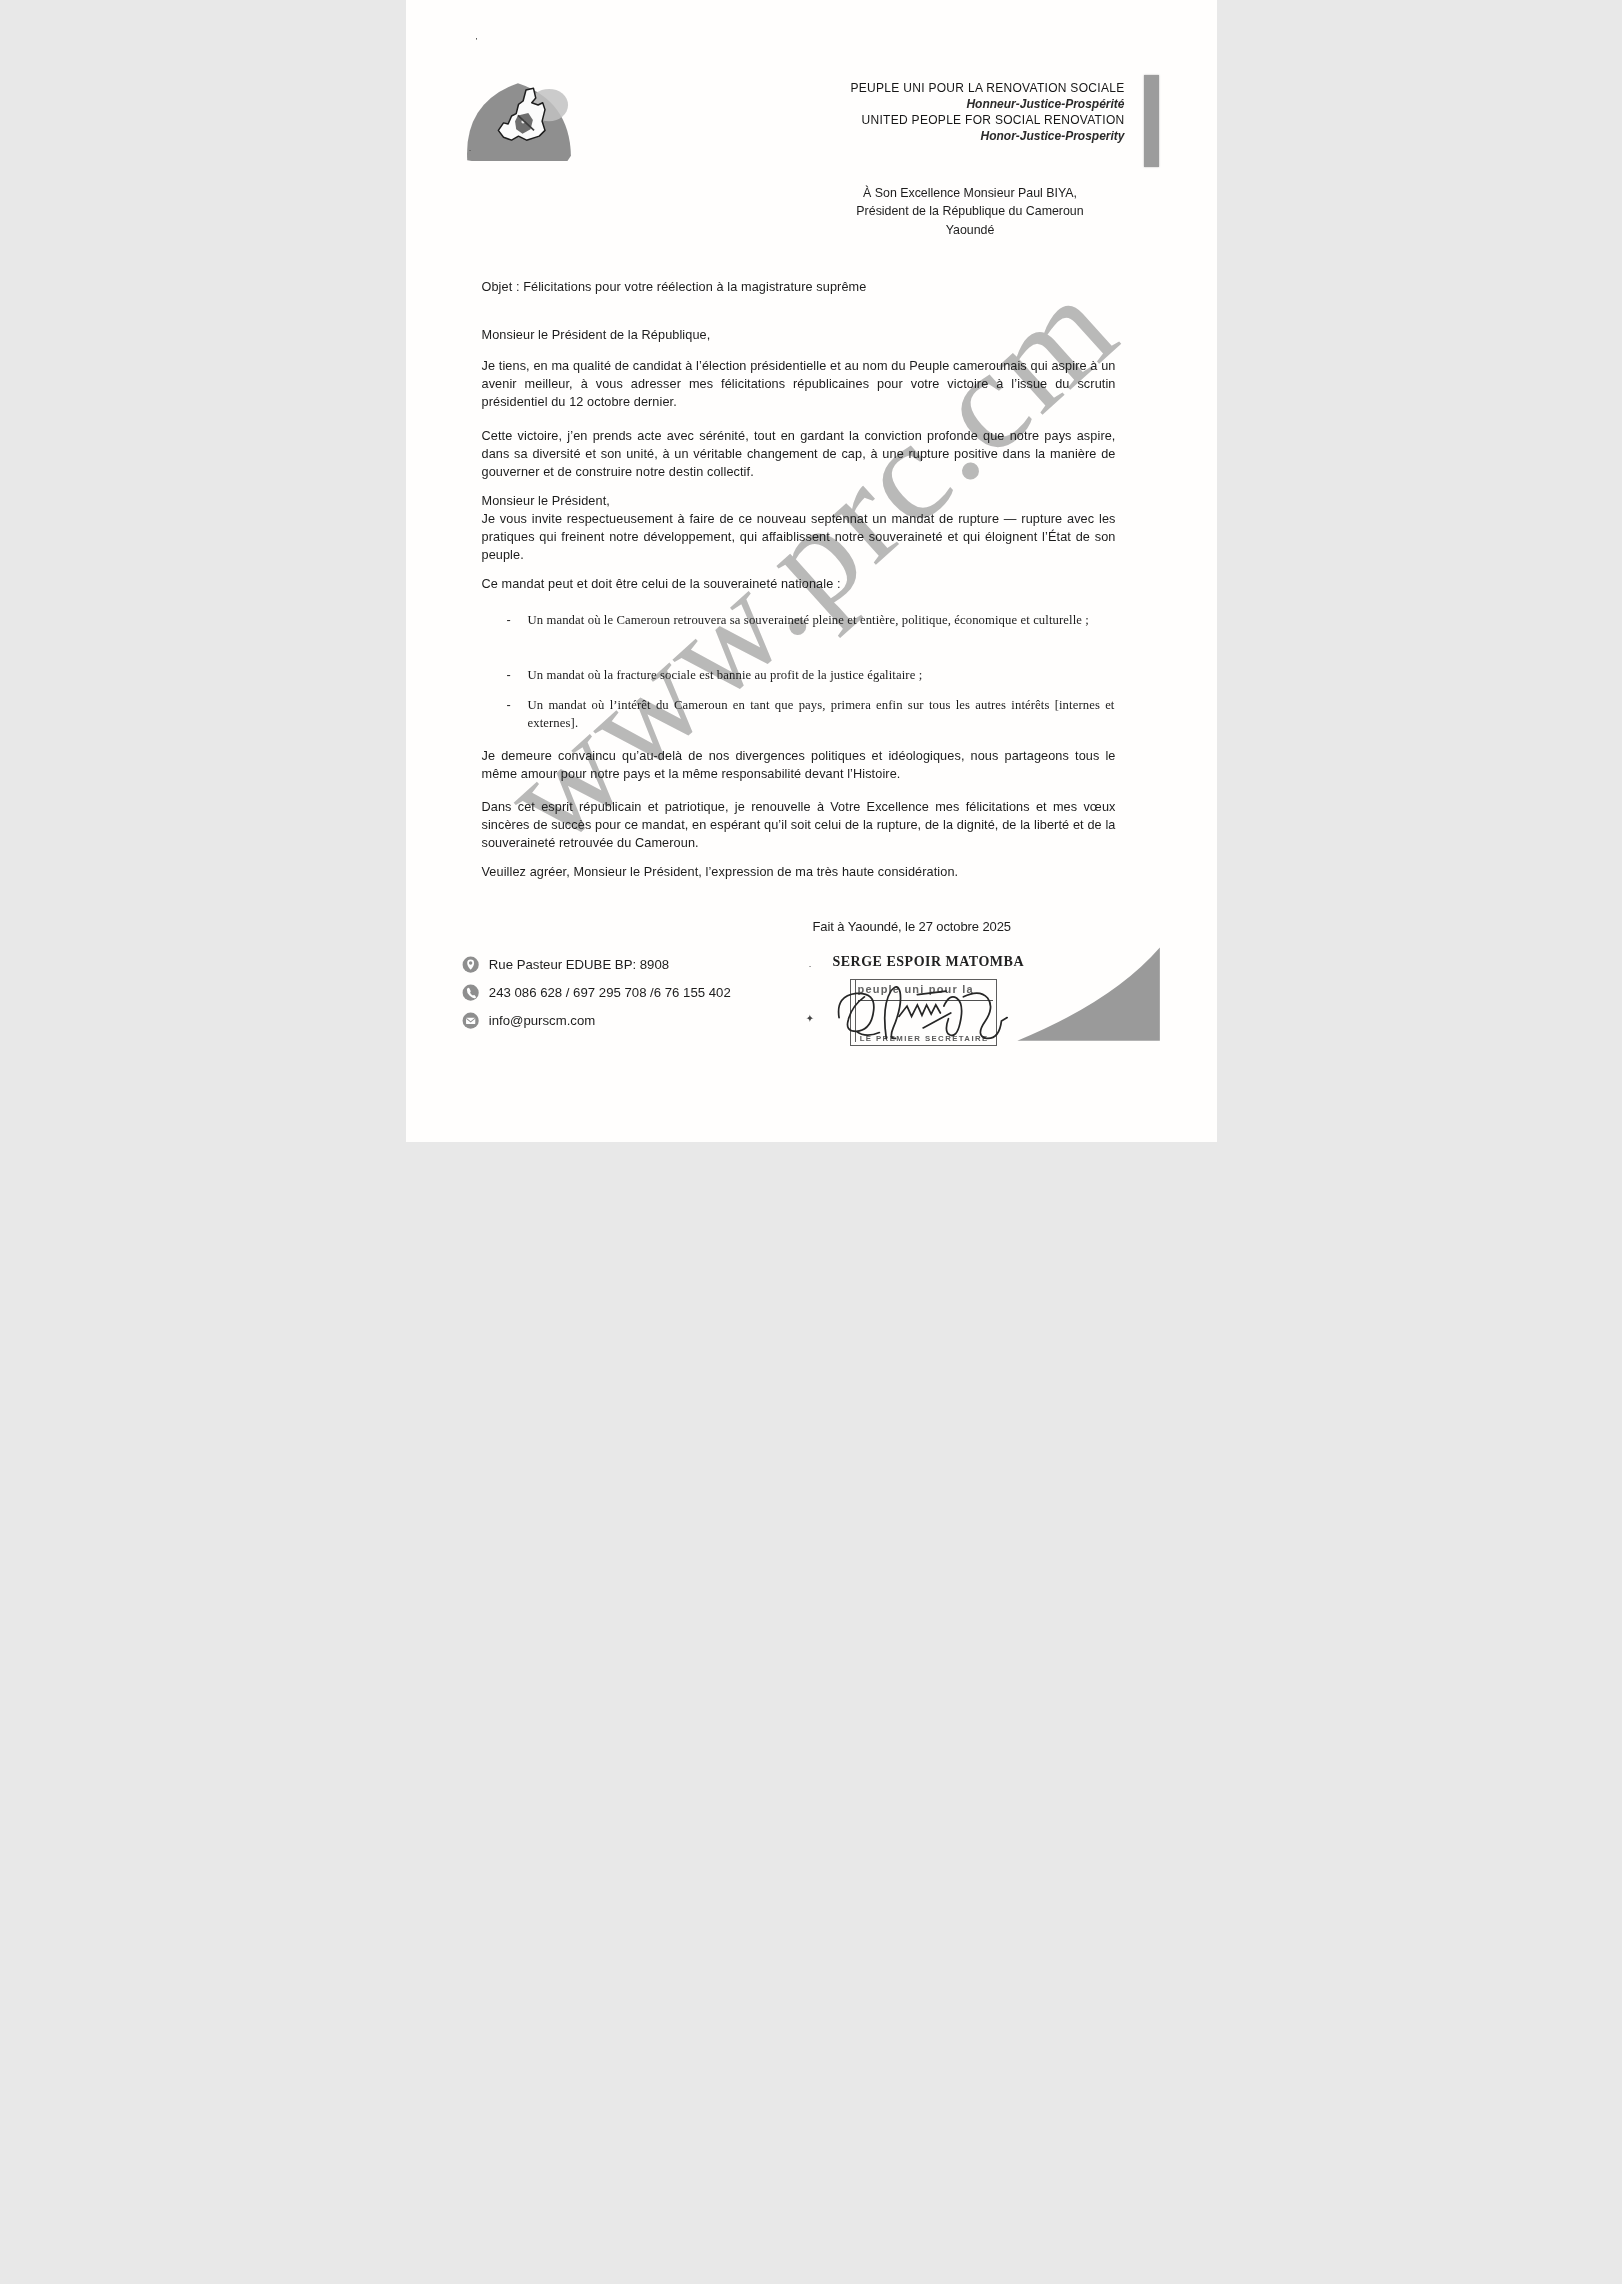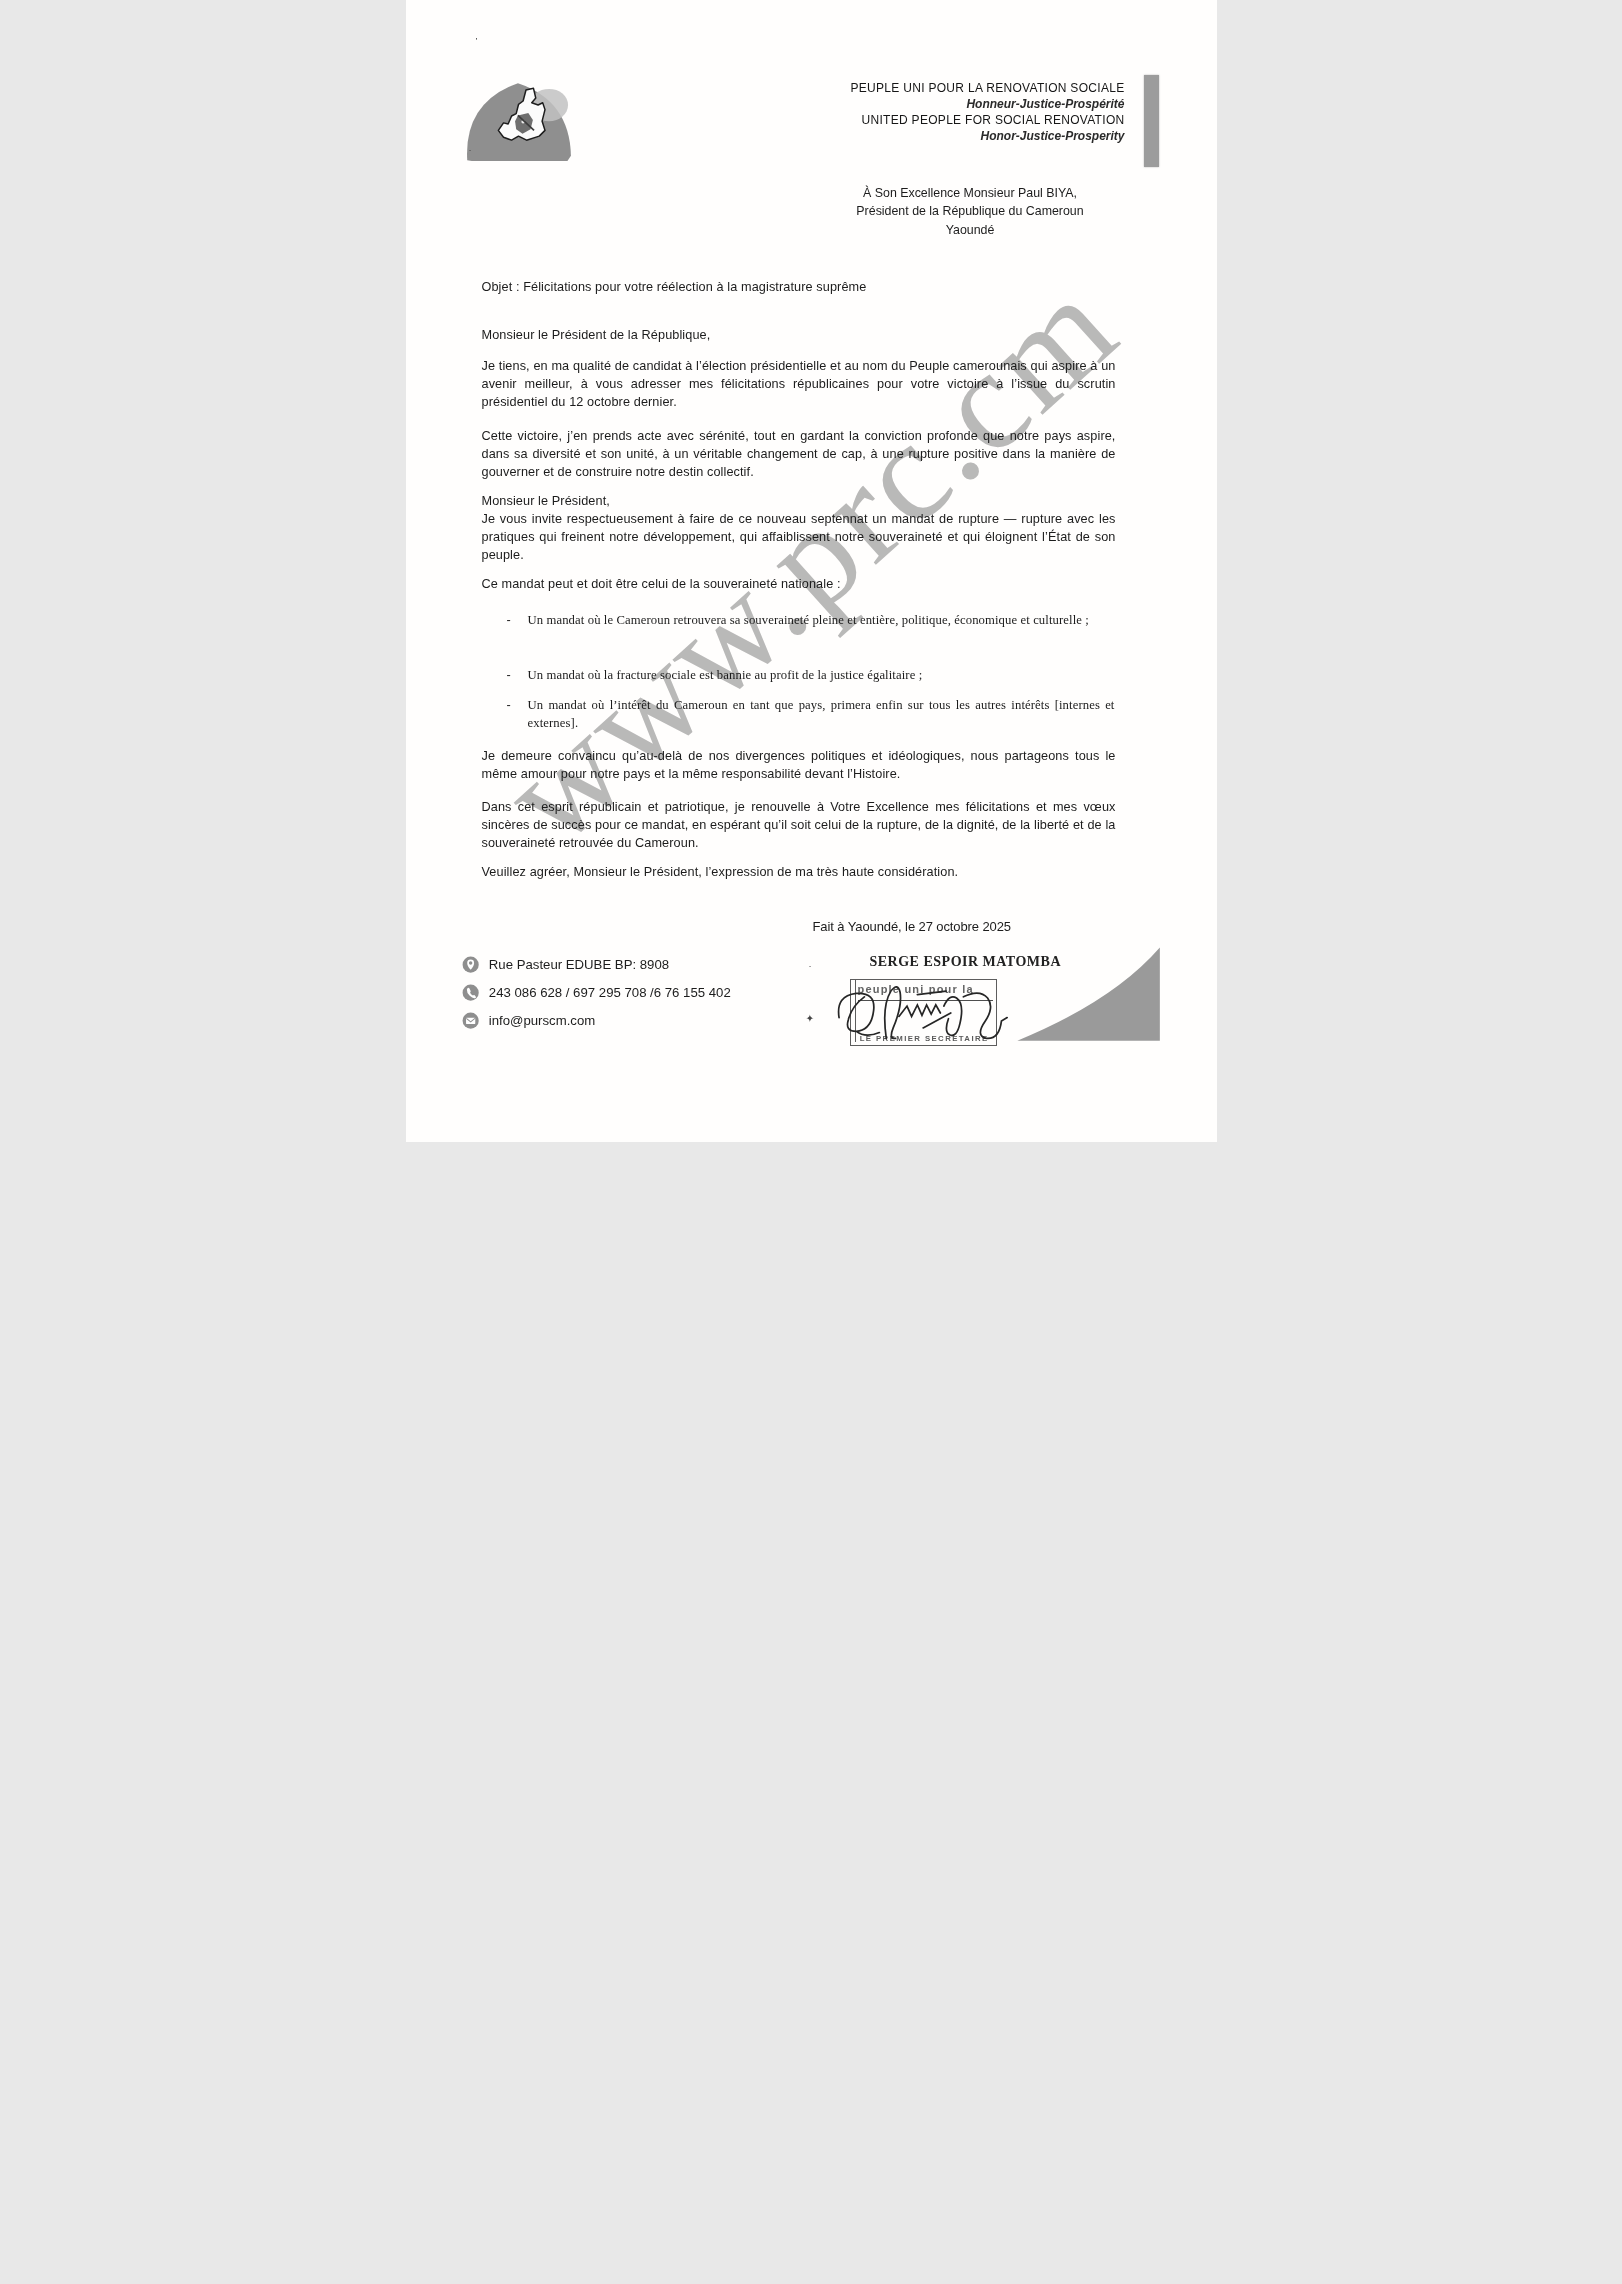--- a/index.html
+++ b/index.html
@@ -43,7 +43,7 @@
   .bullet .btxt{flex:1;text-align:justify;letter-spacing:0.1px;font-family:Liberation Serif, serif;}
   
   #dateline{left:407px;top:919px;font-size:13px;letter-spacing:-0.1px;z-index:2;}
-  #signatory{left:427px;top:954px;font-family:"Liberation Serif",serif;font-weight:bold;font-size:14px;letter-spacing:0.5px;color:#222;z-index:2;margin-left:37px;}
+  #signatory{left:427px;top:954px;font-family:"Liberation Serif",serif;font-weight:bold;font-size:14px;letter-spacing:0.5px;color:#222;z-index:2;}
   #stamp{
     left:444px;top:979px;width:145px;height:65px;
     border:1.7px solid #5d5d5d;

